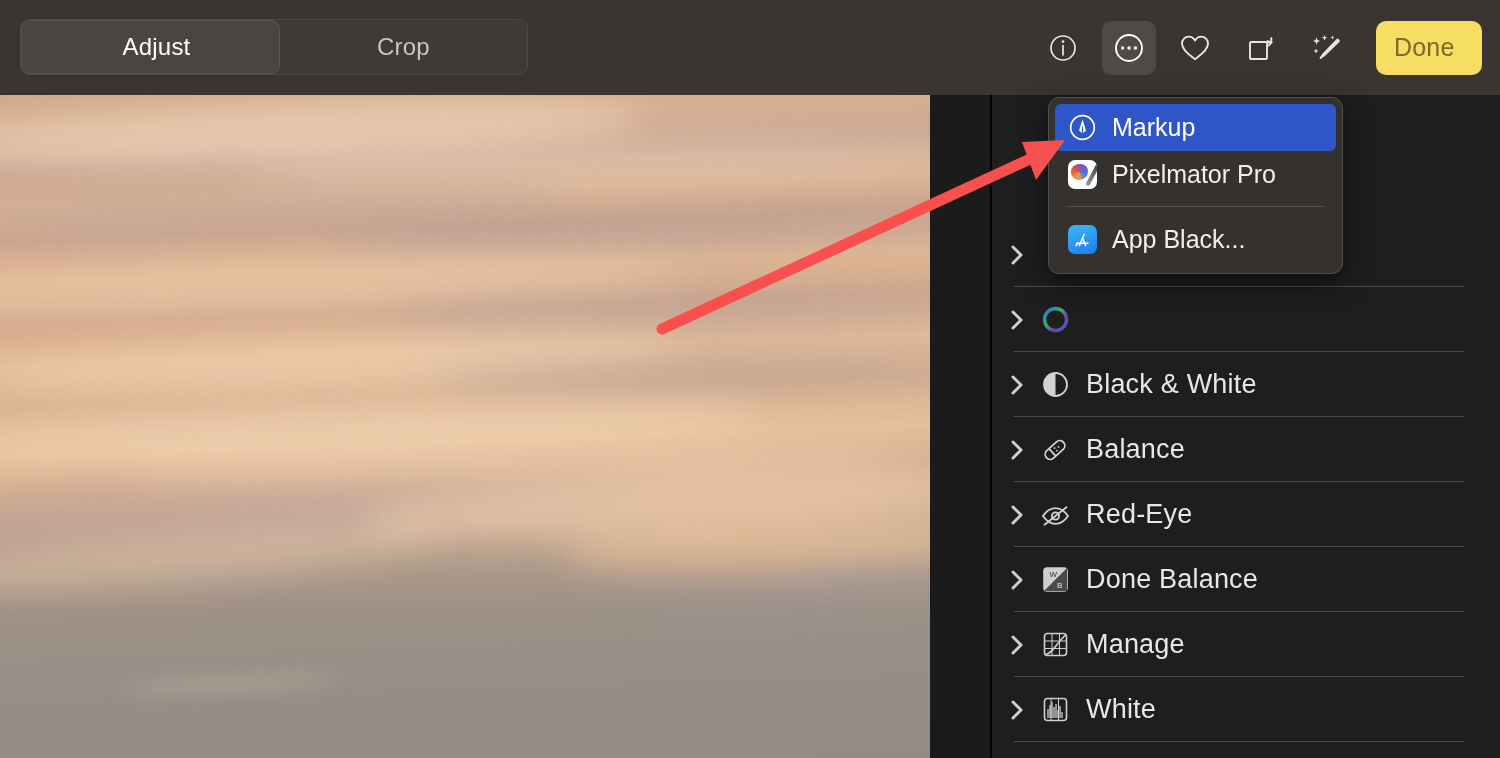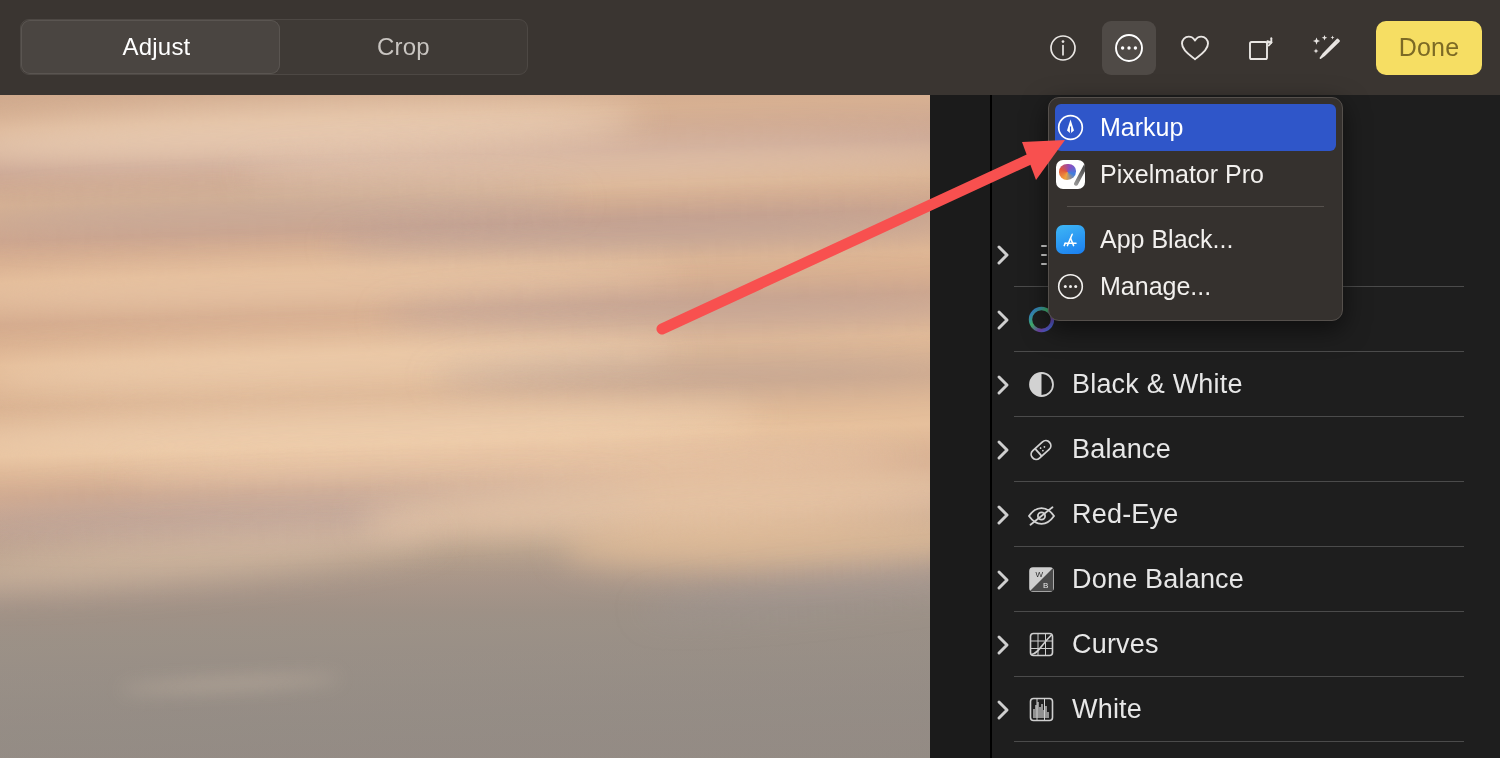--- a/index.html
+++ b/index.html
@@ -57,7 +57,7 @@
     height: 54px; min-width: 106px; padding: 0 18px;
     border-radius: 10px; background: #f6de63;
     color: #7c6a25; font-size: 25px; font-weight: 400;
-    display: flex; align-items: center; justify-content: center;
+    display: flex; align-items: center; justify-content: flex-start;
     letter-spacing: .2px;
   }
 

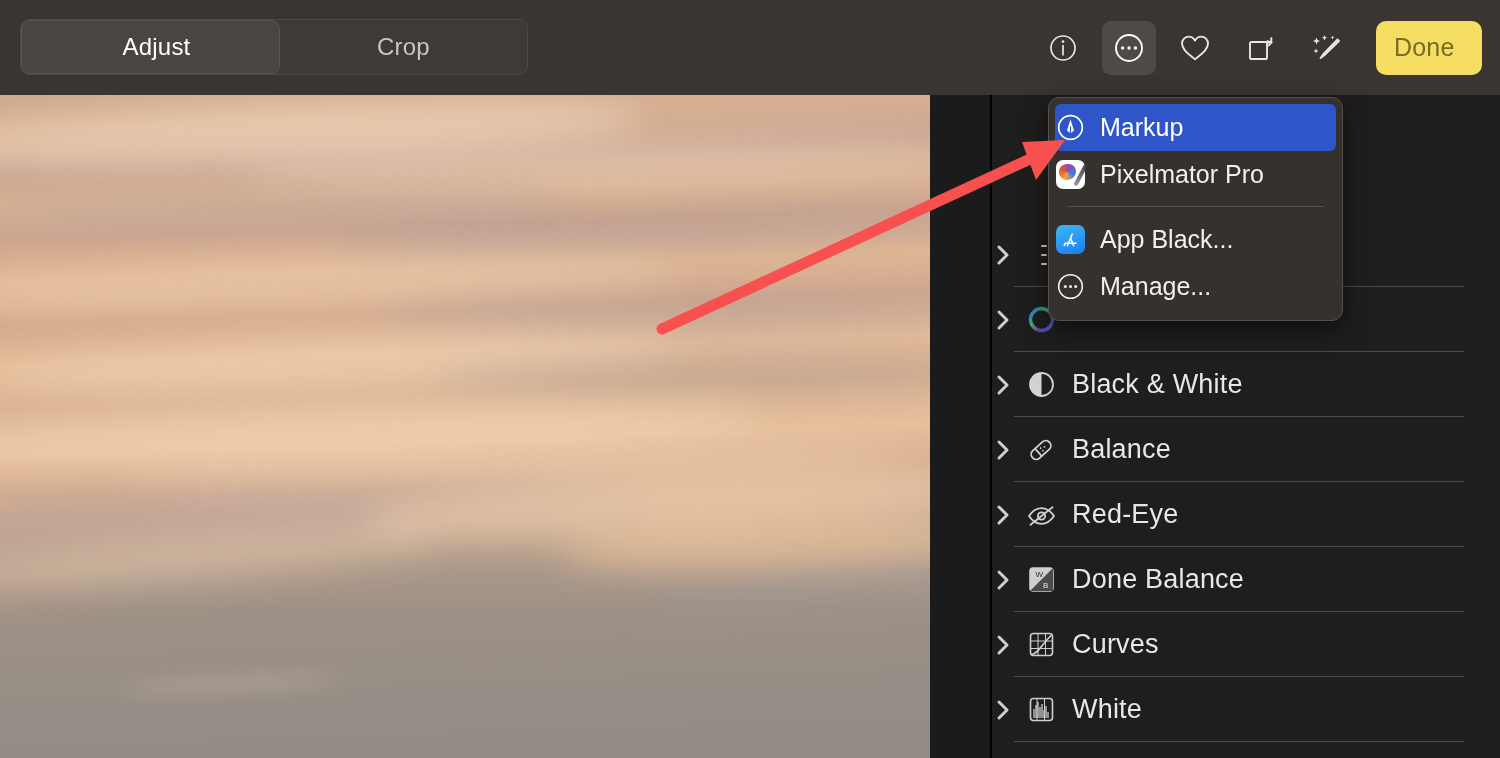--- a/index.html
+++ b/index.html
@@ -162,7 +162,7 @@
   }
   .menu-item {
     height: 47px; display: flex; align-items: center;
-    border-radius: 6px; padding: 0 0;
+    border-radius: 6px; padding: 0 12px;
     color: #f2f0ee; font-size: 25px;
   }
   .menu-item.selected { background: #2f56c9; color: #ffffff; }

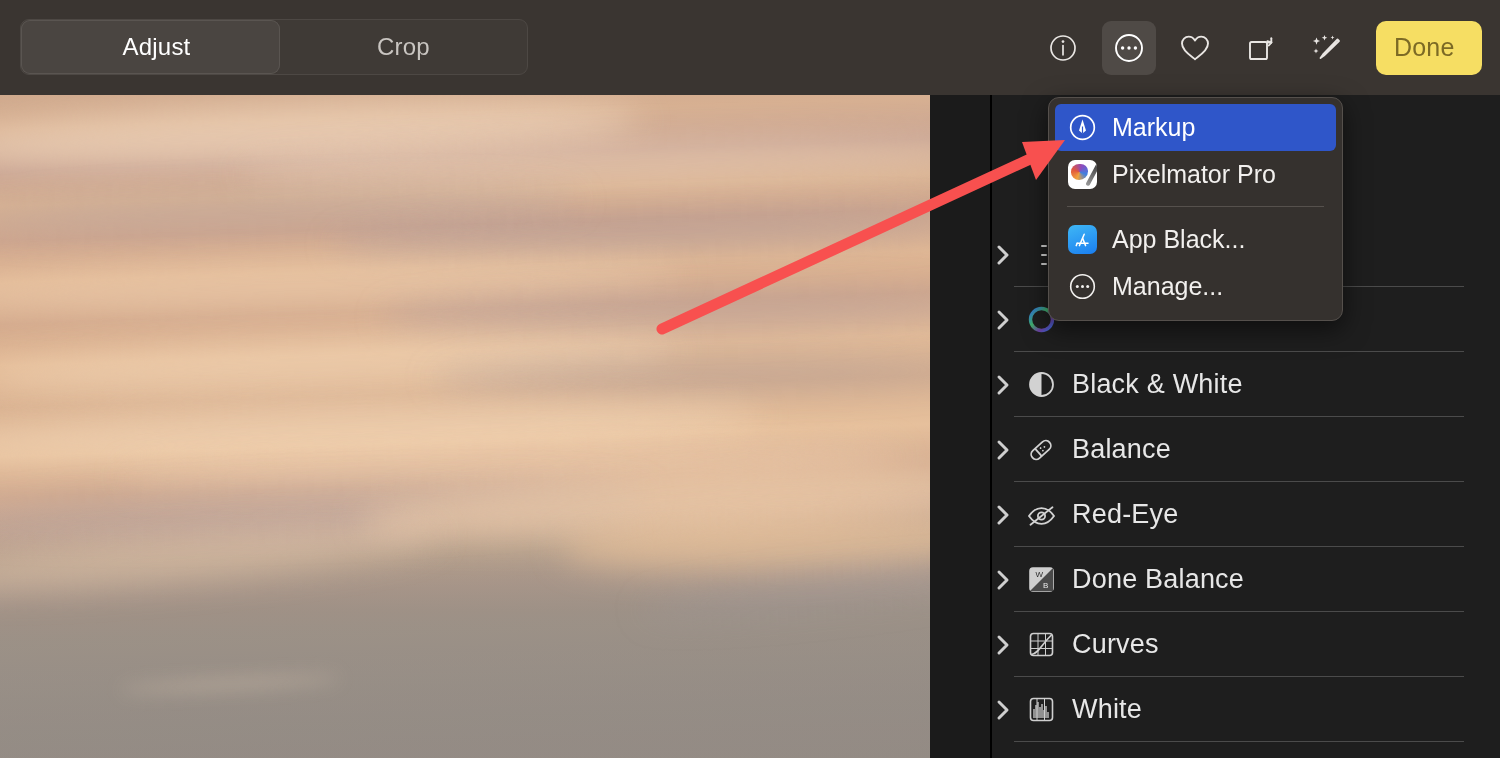--- a/index.html
+++ b/index.html
@@ -501,17 +501,6 @@
       <span>App Black...</span>
     </div>
 
-    <div class="menu-item">
-      <span class="menu-ico">
-        <svg width="27" height="27" viewBox="0 0 27 27" fill="none" stroke="#f2f0ee" stroke-width="1.6">
-          <circle cx="13.5" cy="13.5" r="11.8"></circle>
-          <circle cx="8.3" cy="13.5" r="1.5" fill="#f2f0ee" stroke="none"></circle>
-          <circle cx="13.5" cy="13.5" r="1.5" fill="#f2f0ee" stroke="none"></circle>
-          <circle cx="18.7" cy="13.5" r="1.5" fill="#f2f0ee" stroke="none"></circle>
-        </svg>
-      </span>
-      <span>Manage...</span>
-    </div>
 
   </div>
 

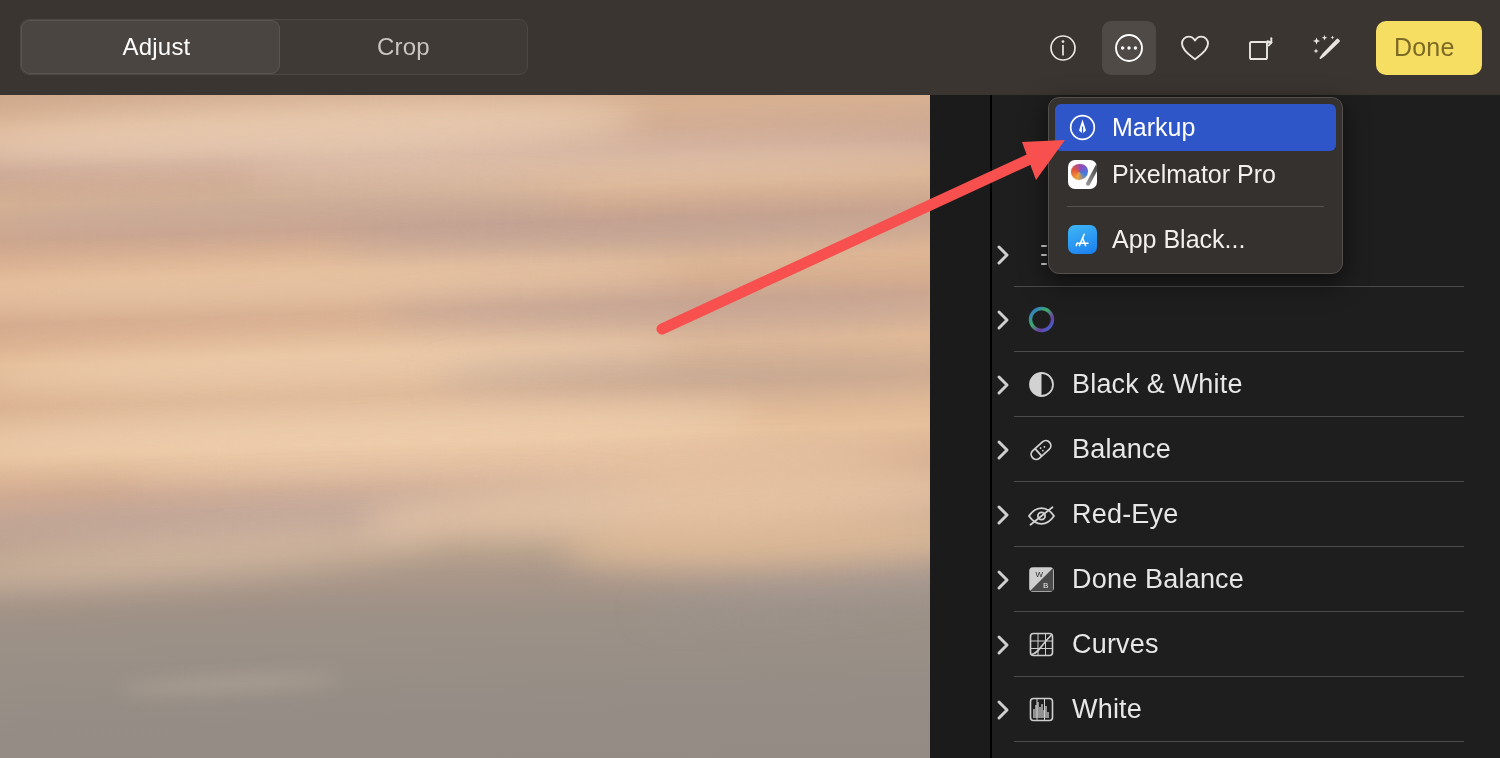--- a/index.html
+++ b/index.html
@@ -124,6 +124,7 @@
   .adj-row {
     position: relative; height: 65px;
     display: flex; align-items: center;
+    padding-left: 14px;
   }
   .adj-row .sep {
     position: absolute; left: 22px; right: 36px; bottom: 0;

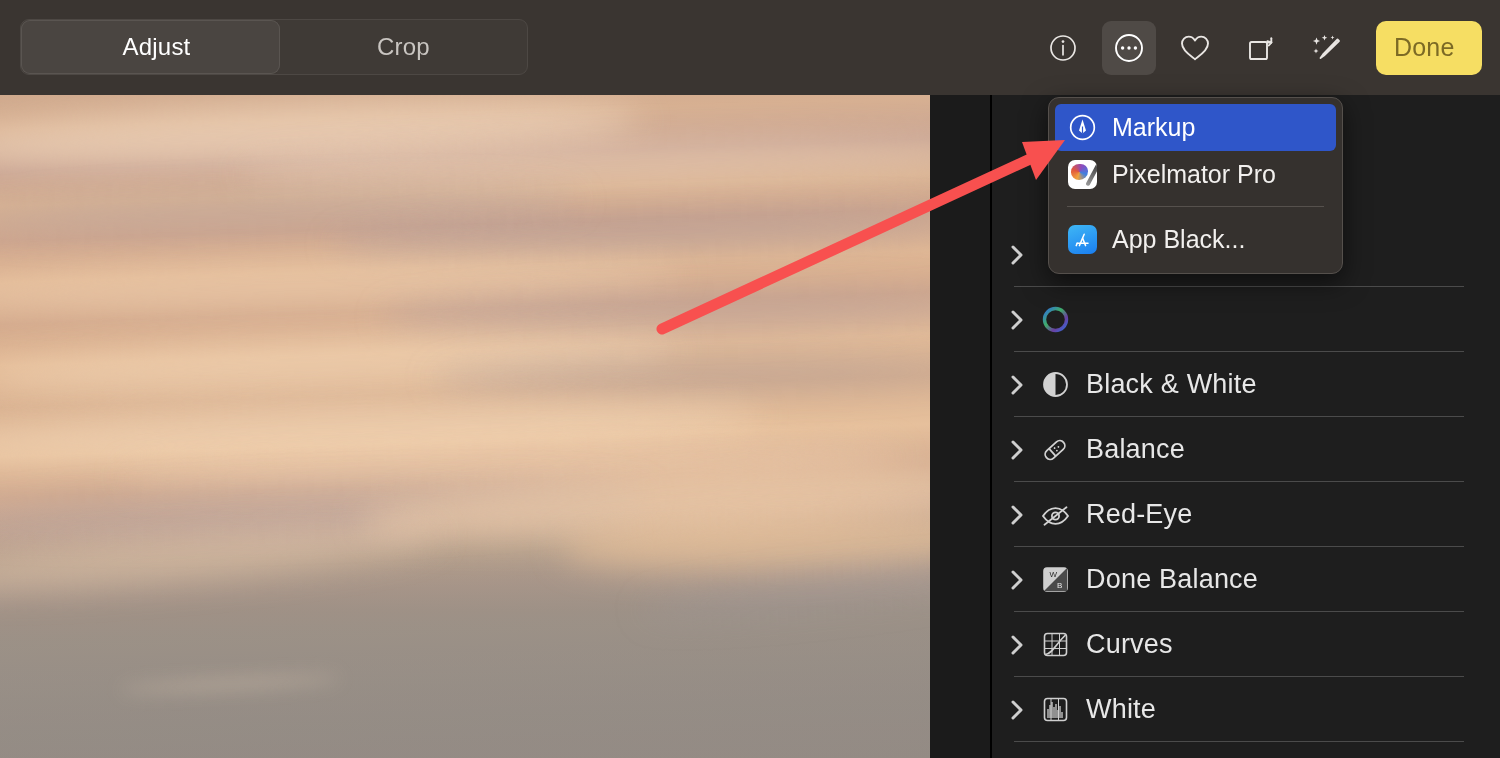--- a/index.html
+++ b/index.html
@@ -431,7 +431,7 @@
             <path d="M3.5 23.5 C10 23 14 13 23.5 4" stroke-width="1.7"></path>
           </svg>
         </span>
-        <span class="adj-label">Curves</span>
+        <span class="adj-label">Manage</span>
         <span class="sep"></span>
       </div>
 

